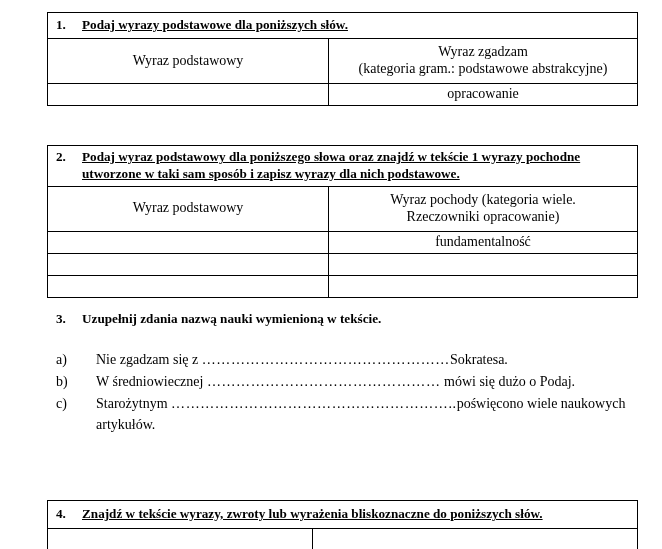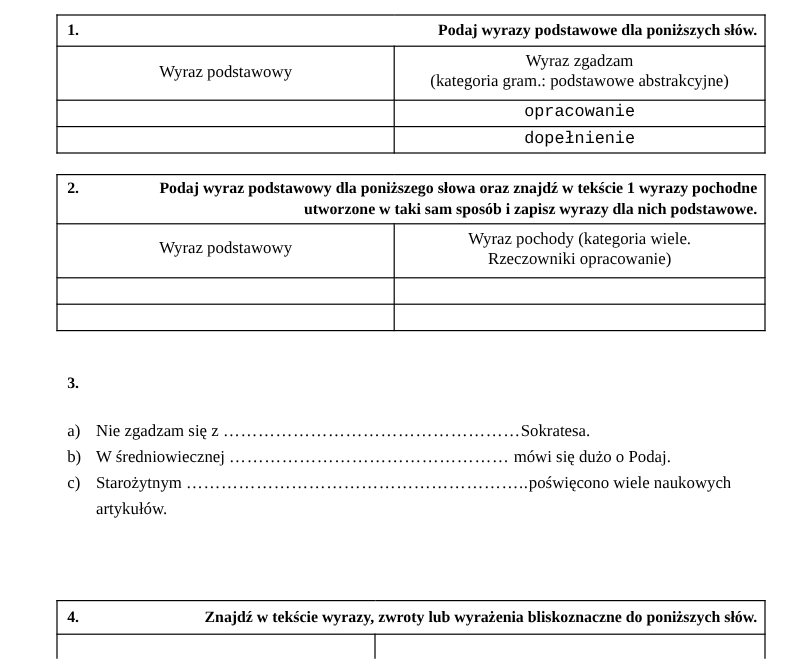--- a/index.html
+++ b/index.html
@@ -57,7 +57,8 @@
   }
   .prompt-text {
     flex: 1 1 auto;
-    text-align: right;
+    text-align: left;
+    text-decoration: underline;
   }
 
   .col-head {

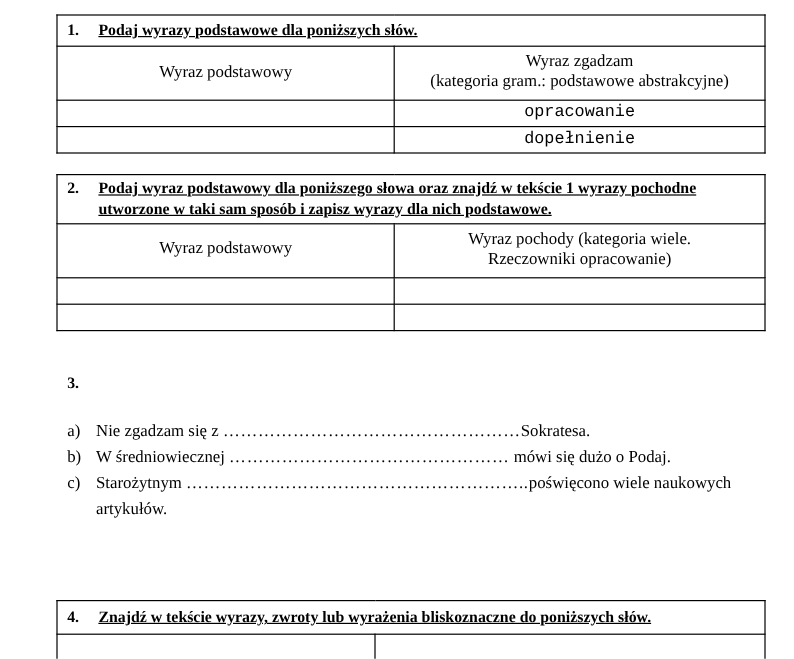--- a/index.html
+++ b/index.html
@@ -88,7 +88,7 @@
   #table-1 .c2 { width: 309px; }
   #table-1 .r-head td { height: 19px; }
   #table-1 .r-colhead td { height: 40px; }
-  #table-1 .r-data td { height: 19px; font-family: Liberation Mono, monospace; }
+  #table-1 .r-data td { height: 19px; }
 
   
   #table-2 {

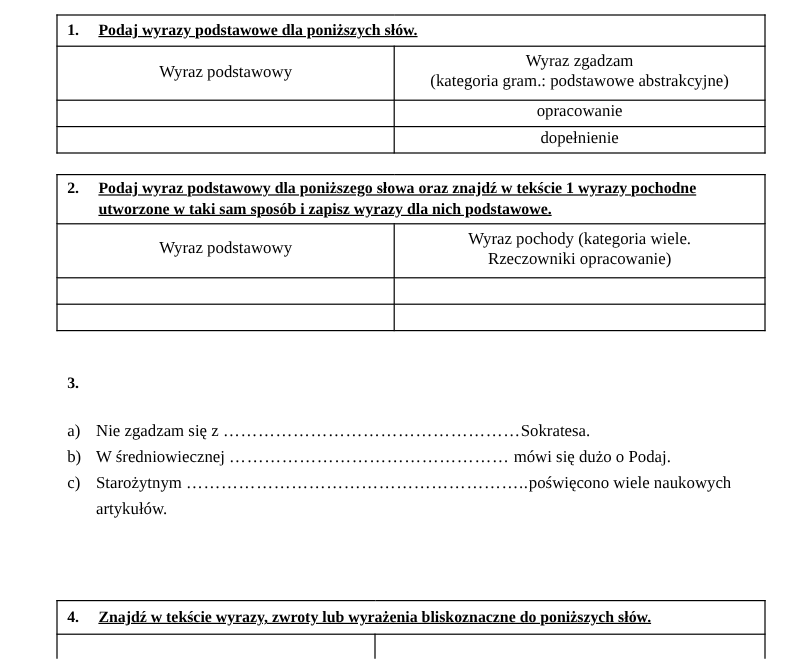--- a/index.html
+++ b/index.html
@@ -185,10 +185,6 @@
         <td class="cell-val cell-empty"></td>
         <td class="cell-val">opracowanie</td>
       </tr>
-      <tr class="r-data">
-        <td class="cell-val cell-empty"></td>
-        <td class="cell-val">dopełnienie</td>
-      </tr>
     </tbody>
   </table>
 

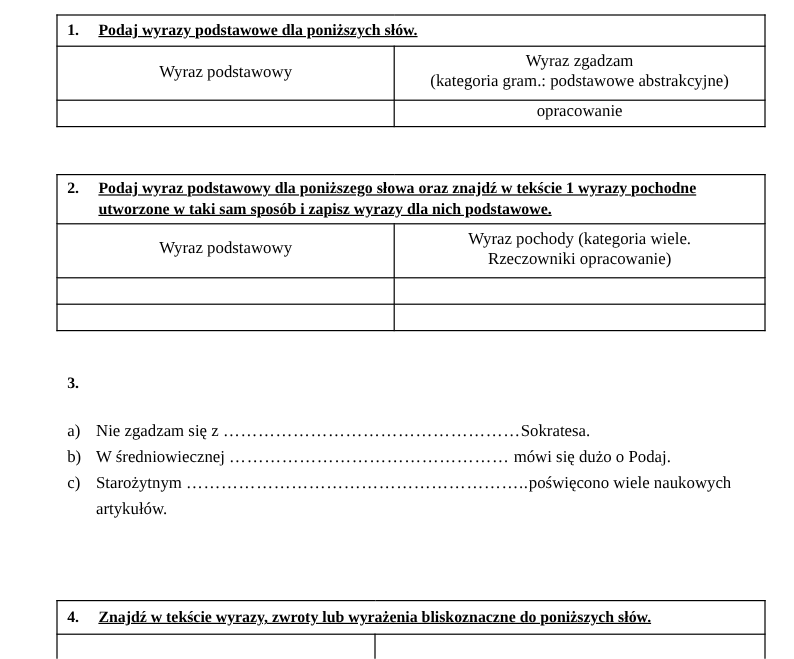--- a/index.html
+++ b/index.html
@@ -211,6 +211,10 @@
       </tr>
       <tr class="r-data">
         <td class="cell-val cell-empty"></td>
+        <td class="cell-val">fundamentalność</td>
+      </tr>
+      <tr class="r-data">
+        <td class="cell-val cell-empty"></td>
         <td class="cell-val cell-empty"></td>
       </tr>
       <tr class="r-data">

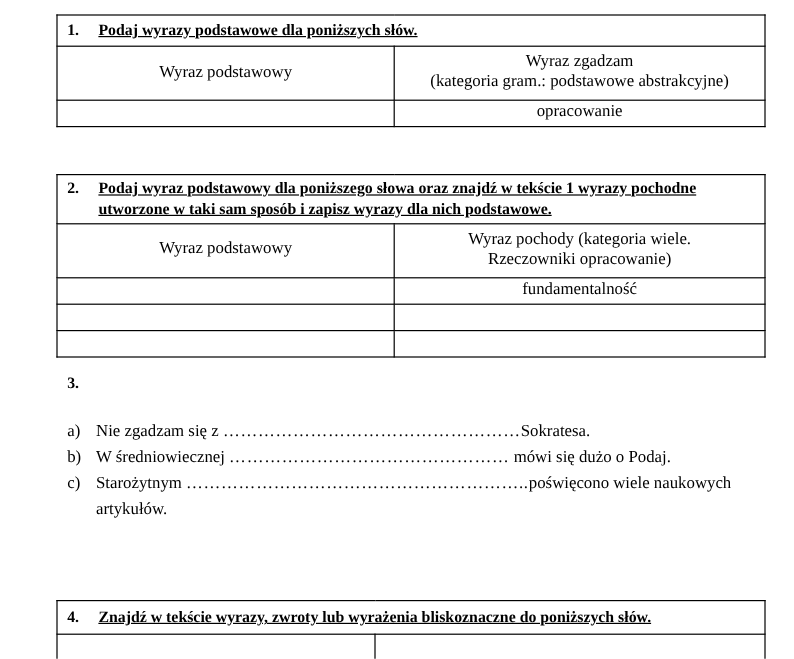--- a/index.html
+++ b/index.html
@@ -227,6 +227,7 @@
   <div id="exercise-3">
     <div class="ex3-head">
       <span class="ex3-num">3.</span>
+      <span>Uzupełnij zdania nazwą nauki wymienioną w tekście.</span>
     </div>
 
     <div class="ex3-list">

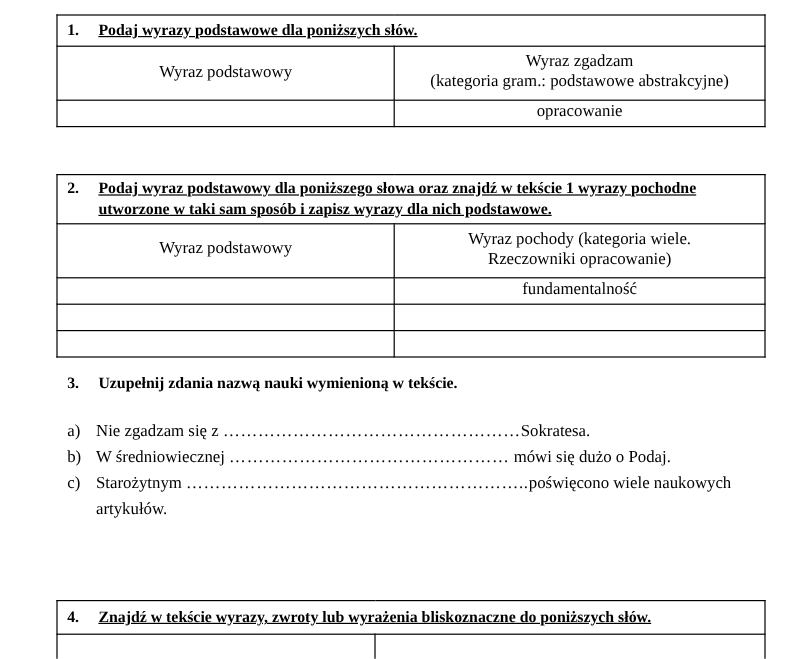--- a/index.html
+++ b/index.html
@@ -137,6 +137,7 @@
   }
   #exercise-3 .ex3-body {
     flex: 1 1 auto;
+    margin-left: 16px;
   }
   .dots {
     letter-spacing: 0.6px;

